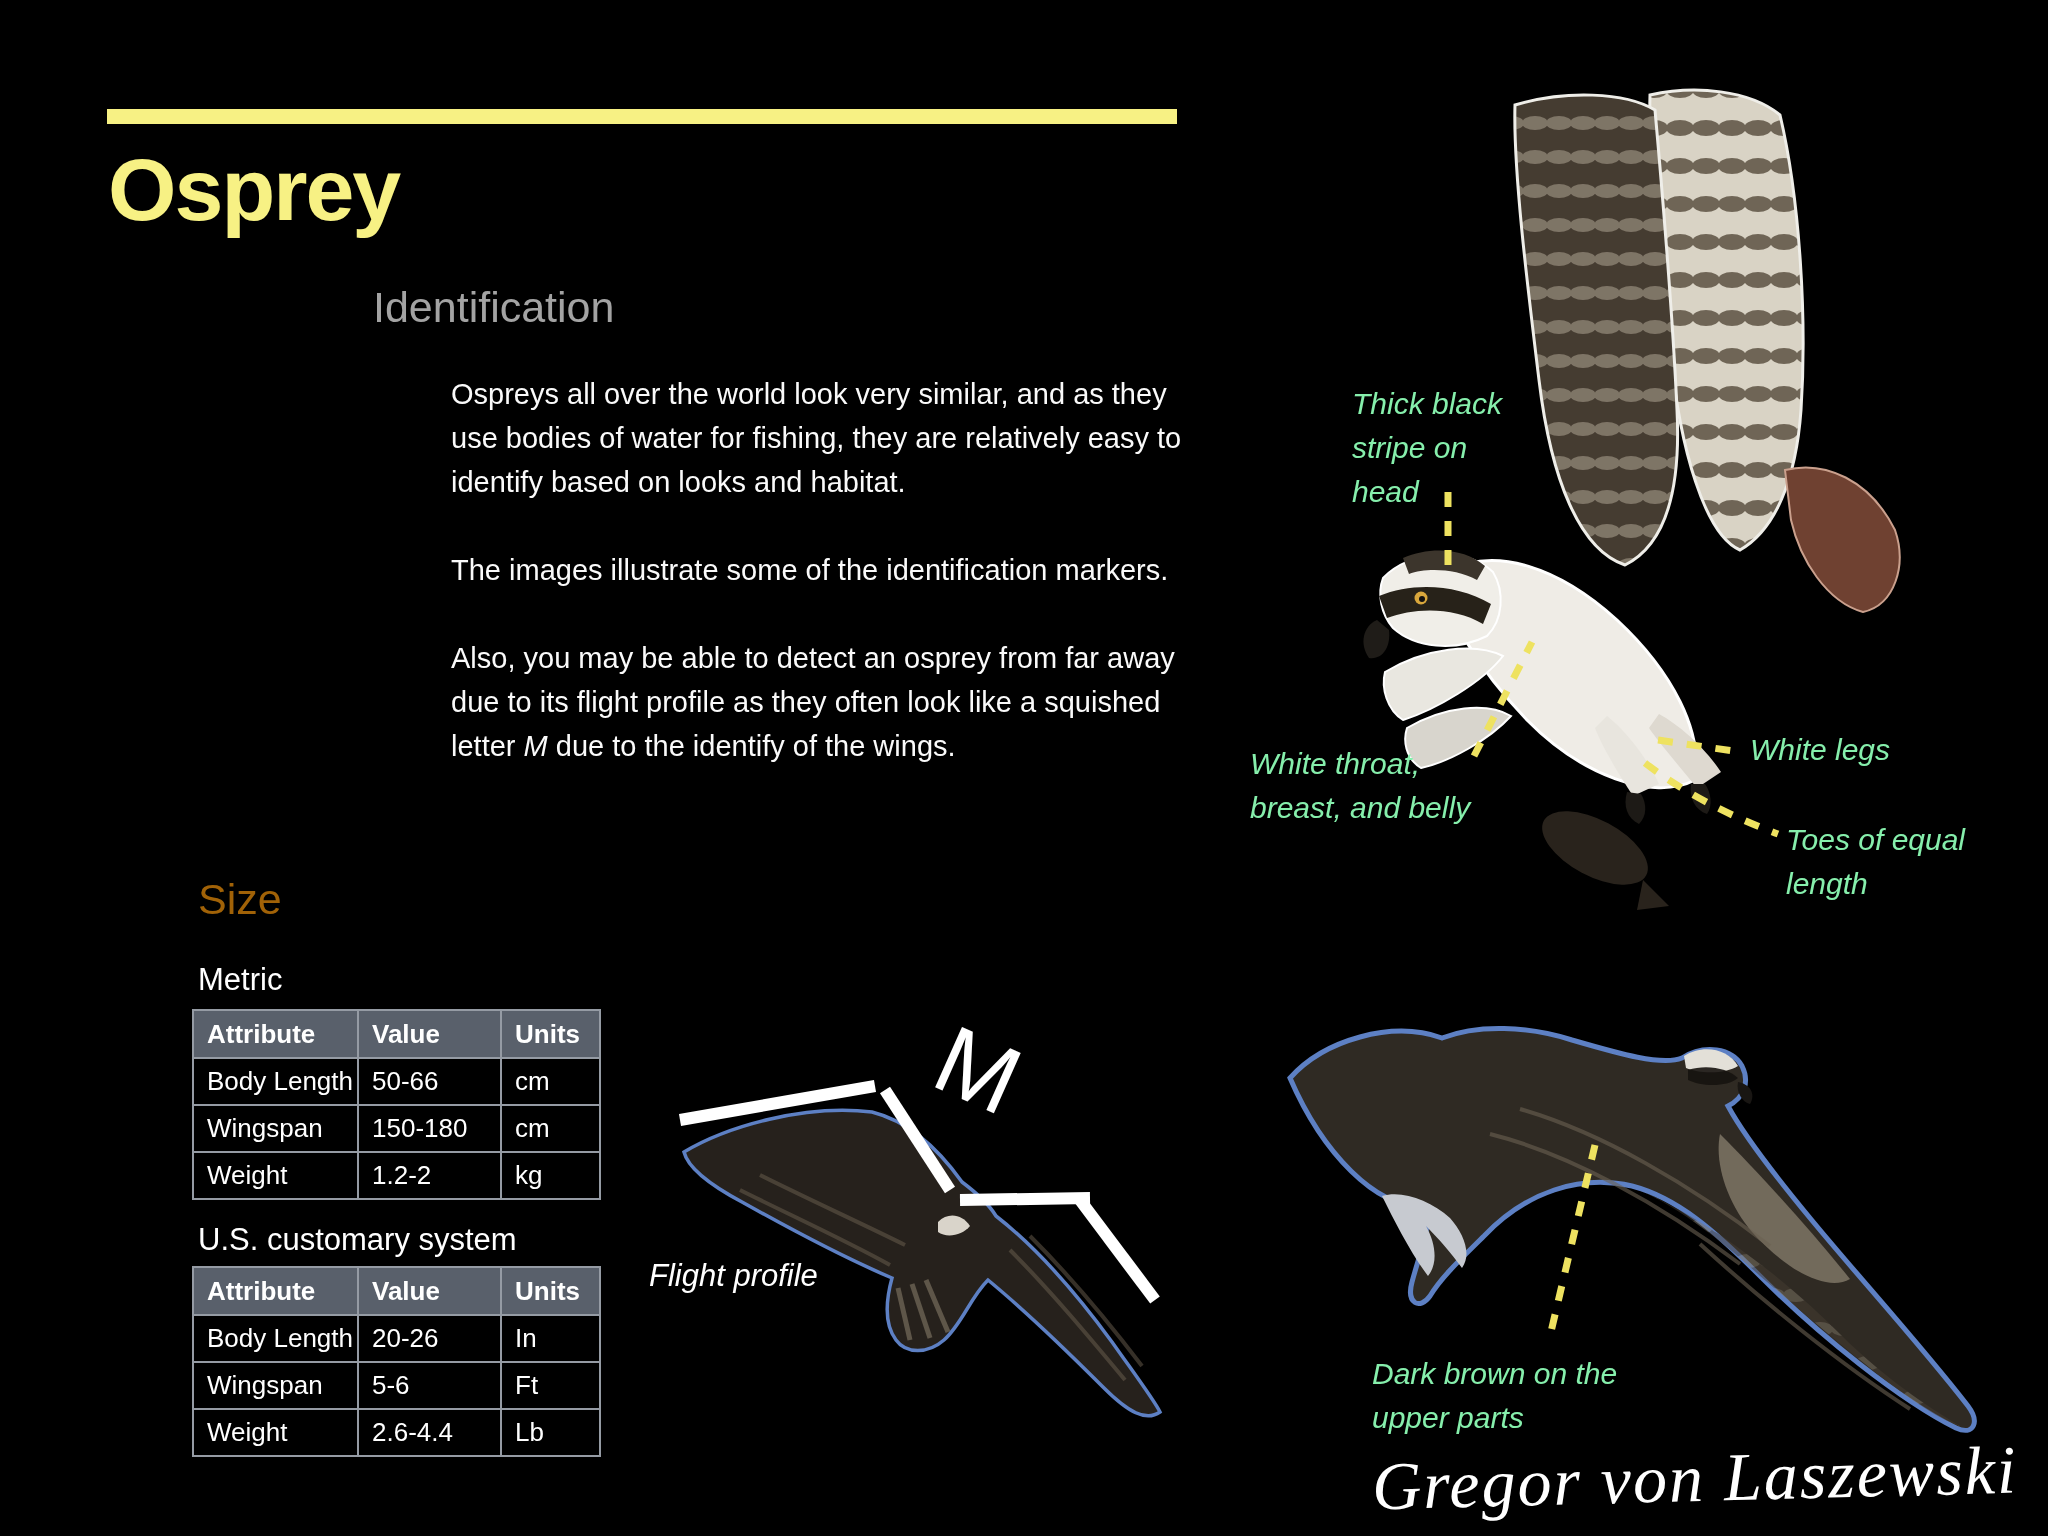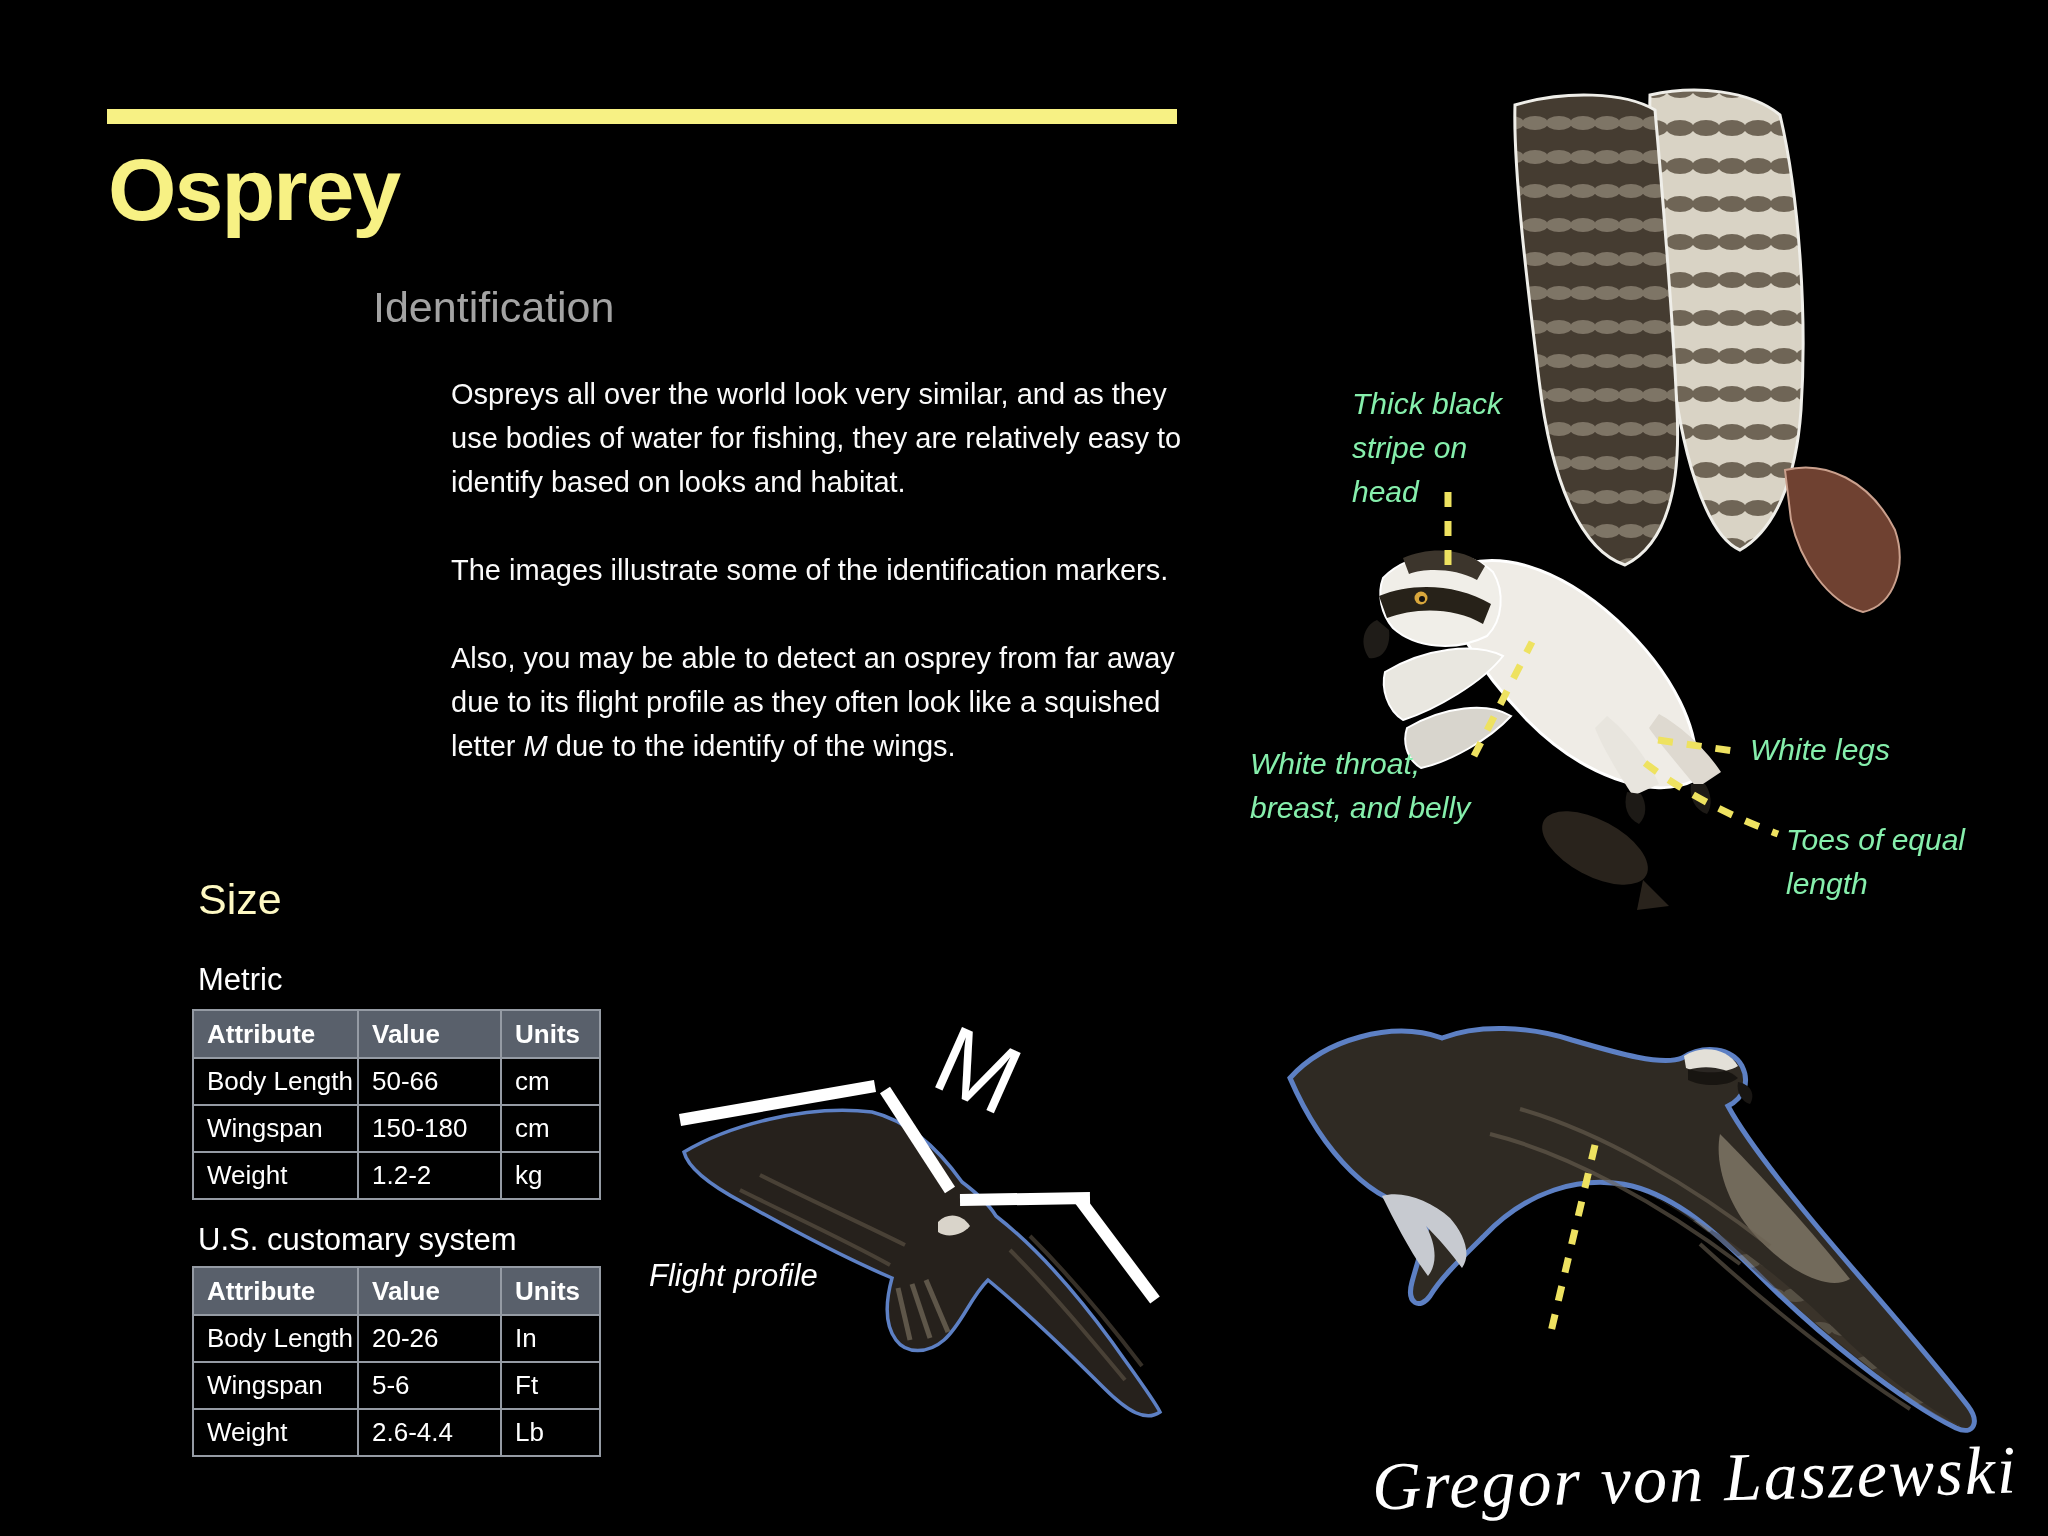--- a/index.html
+++ b/index.html
@@ -12,7 +12,7 @@
   .bodytext{left:451px;top:372px;width:760px;font-size:29px;line-height:44px;font-weight:400;color:#fafafa;}
   .bodytext p{margin:0 0 44px 0;}
   .bodytext .m-it{font-style:italic;}
-  .h-size{left:198px;top:878px;font-size:43px;font-weight:500;color:#fef9c3;line-height:1;}
+  .h-size{left:198px;top:878px;font-size:43px;font-weight:500;color:#a16207;line-height:1;}
   .tbl-label{font-size:31px;font-weight:500;color:#ffffff;line-height:1;}
   .lbl-metric{left:198px;top:964px;}
   .lbl-us{left:198px;top:1224px;}

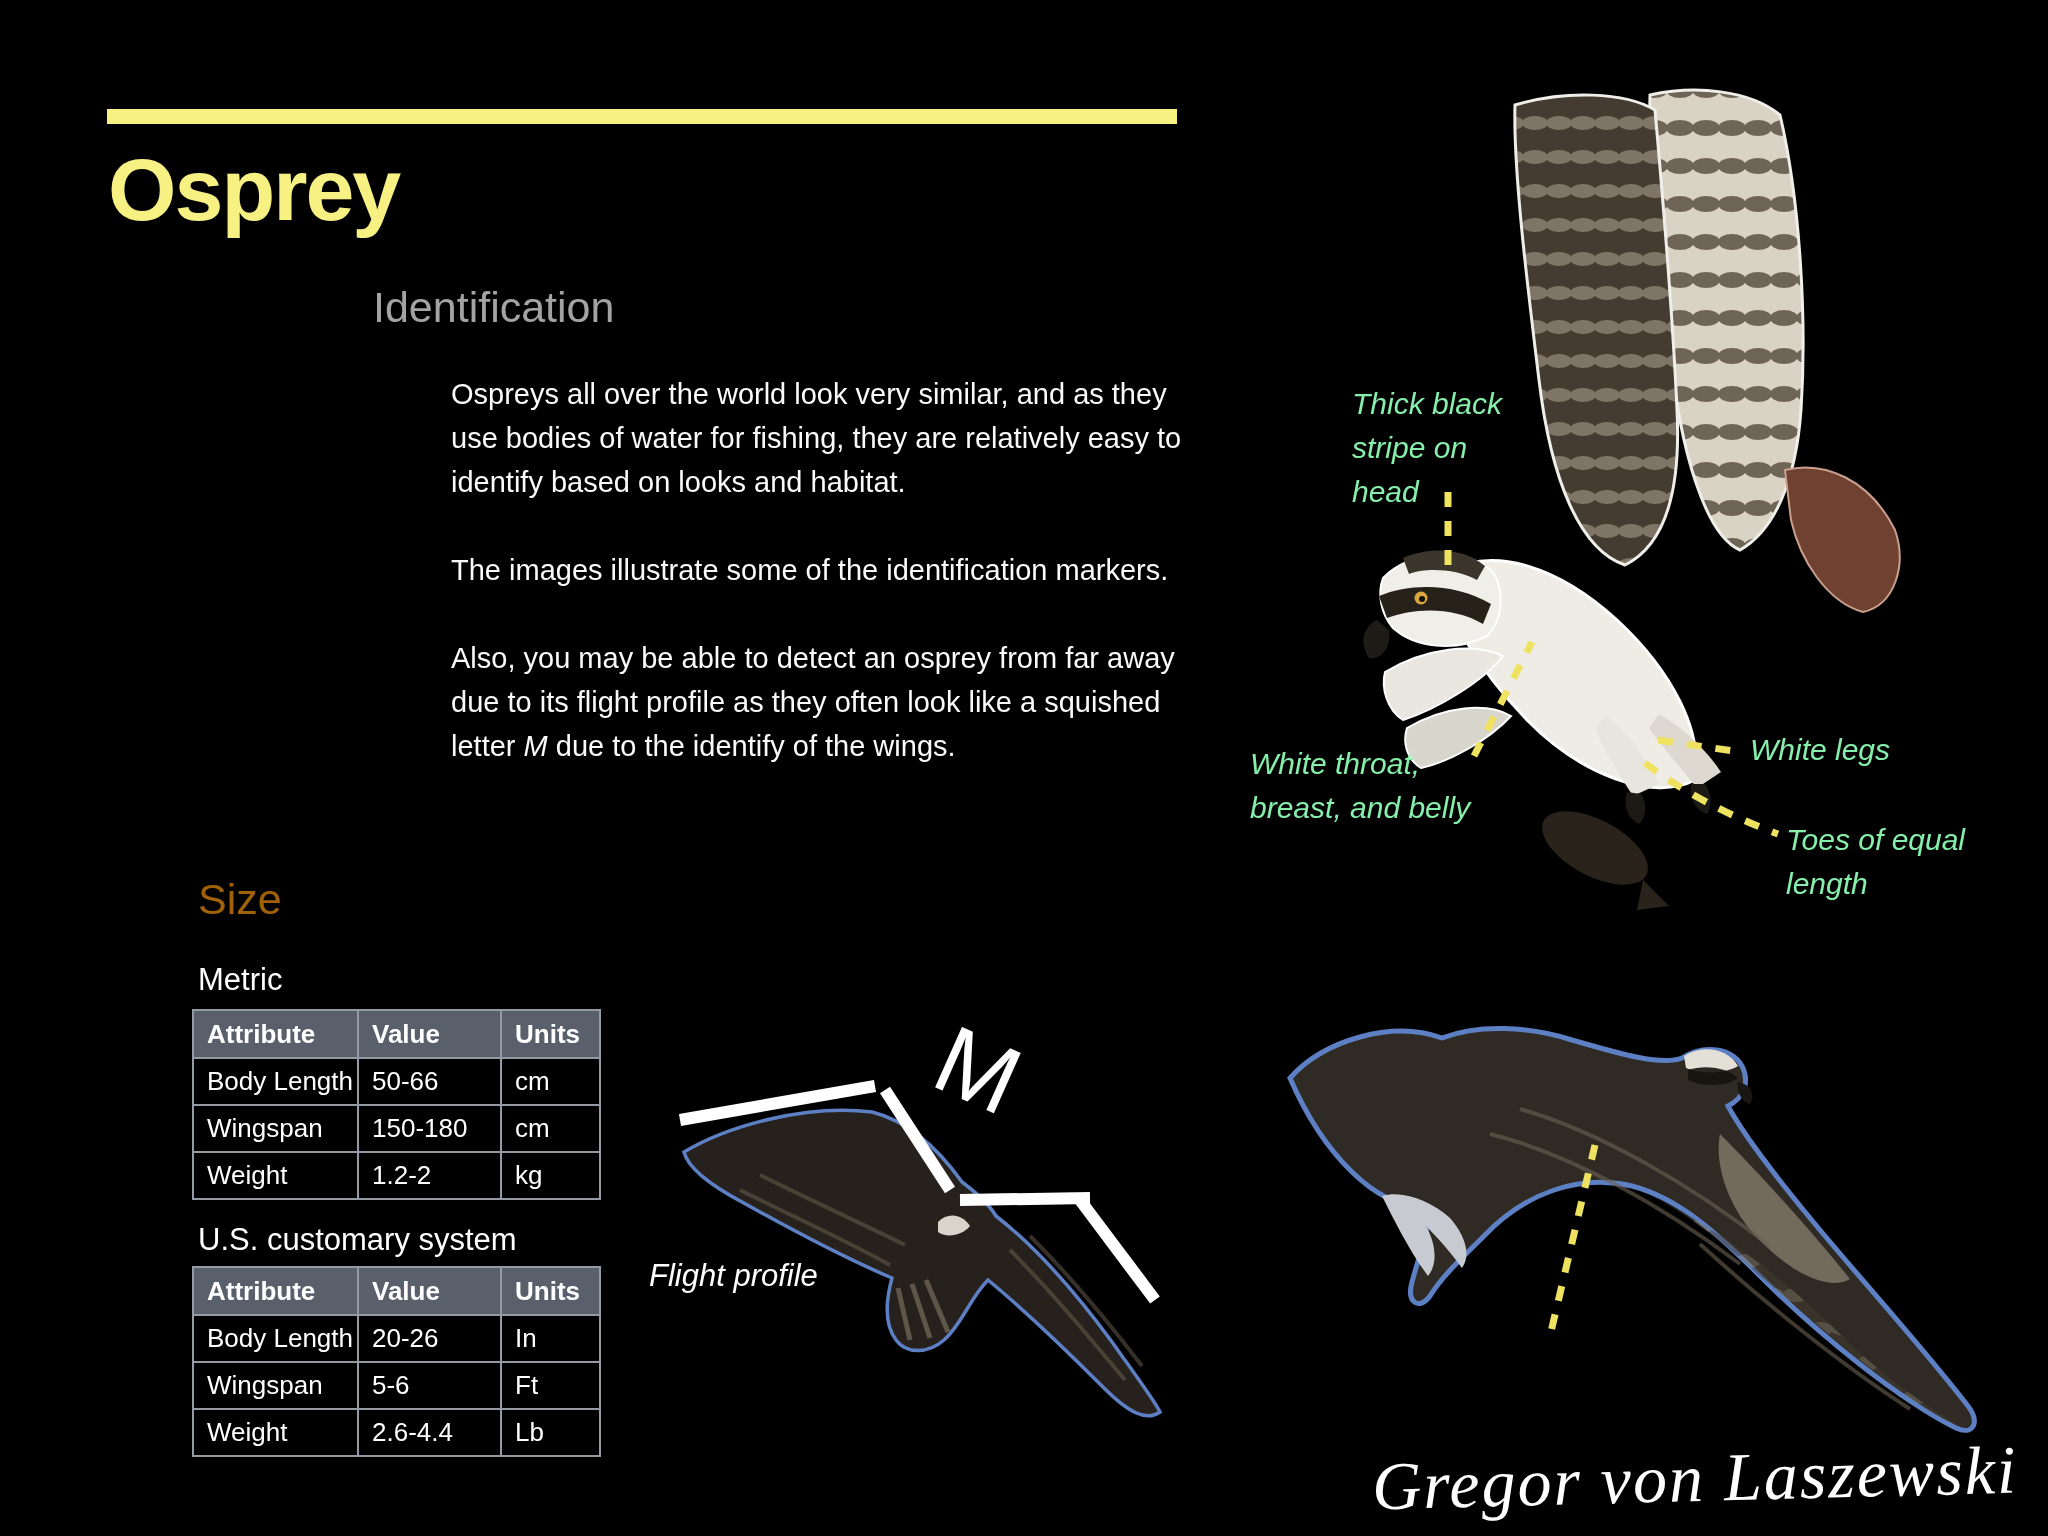--- a/index.html
+++ b/index.html
@@ -220,6 +220,10 @@
     <div>Toes of equal</div>
     <div>length</div>
   </div>
+  <div class="abs annot an-brown">
+    <div>Dark brown on the</div>
+    <div>upper parts</div>
+  </div>
 
   <div class="abs signature">Gregor von Laszewski</div>
 

